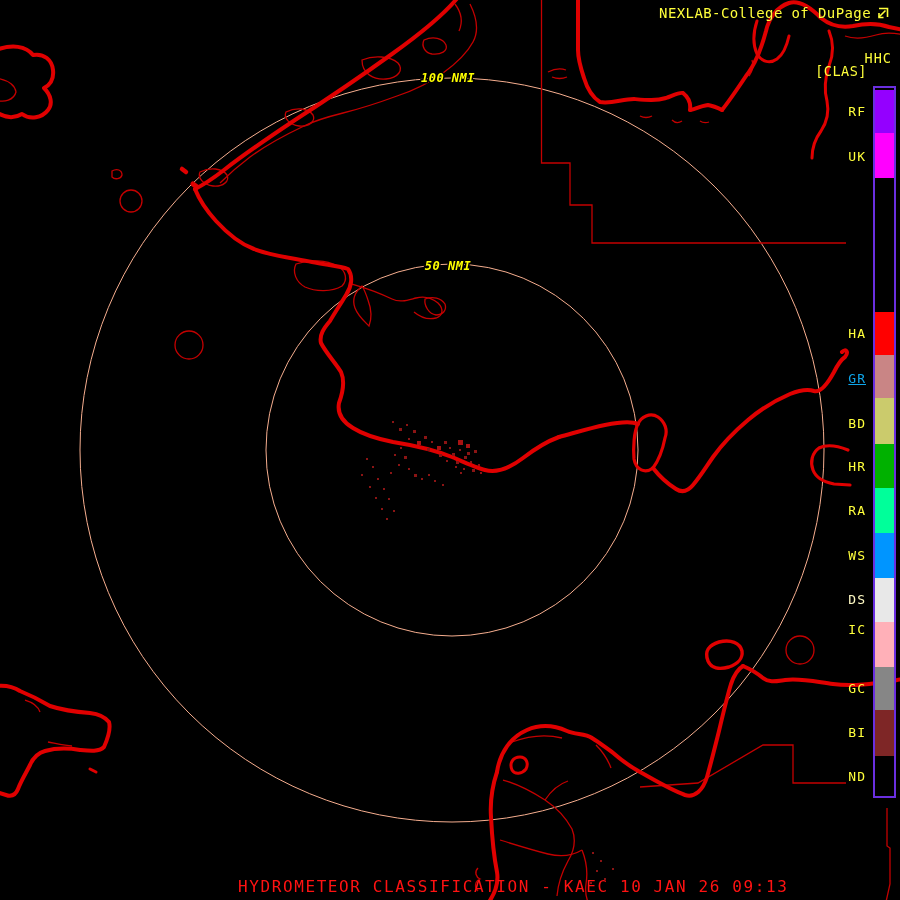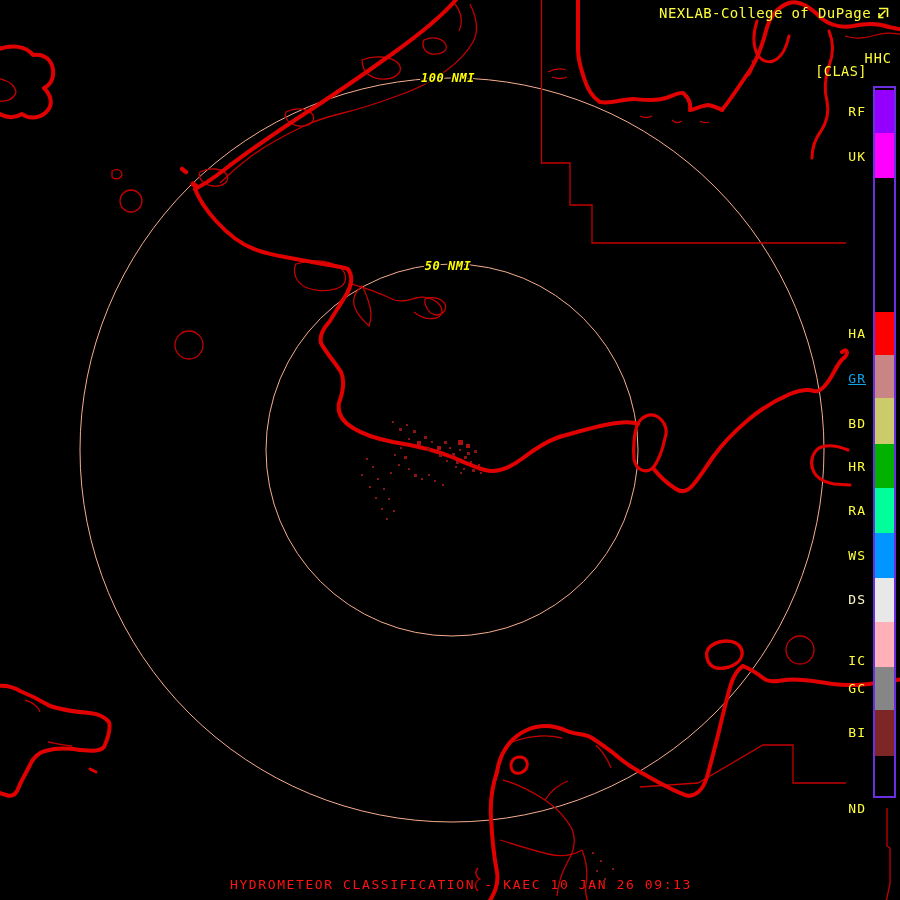--- a/index.html
+++ b/index.html
@@ -229,7 +229,7 @@
       <div class="legend-label" style="right: 34px; top: 511px; color: rgb(255, 255, 59); margin-left: 16px;">RA</div>
       <div class="legend-label" style="right: 34px; top: 556px; color: rgb(255, 255, 59); text-align: center;">WS</div>
       <div class="legend-label" style="right: 34px; top: 600px; color: #fef9c3;">DS</div>
-      <div class="legend-label" style="right: 34px; top: 661px; color: rgb(255, 255, 59);">IC</div>
+      <div class="legend-label" style="right: 34px; top: 630px; color: rgb(255, 255, 59);">IC</div>
       <div class="legend-label" style="right: 34px; top: 689px; color: rgb(255, 255, 59);">GC</div>
       <div class="legend-label" style="right: 34px; top: 733px; color: rgb(255, 255, 59); text-align: center;">BI</div>
       <div class="legend-label" style="right: 34px; top: 809px; color: rgb(255, 255, 59);">ND</div>

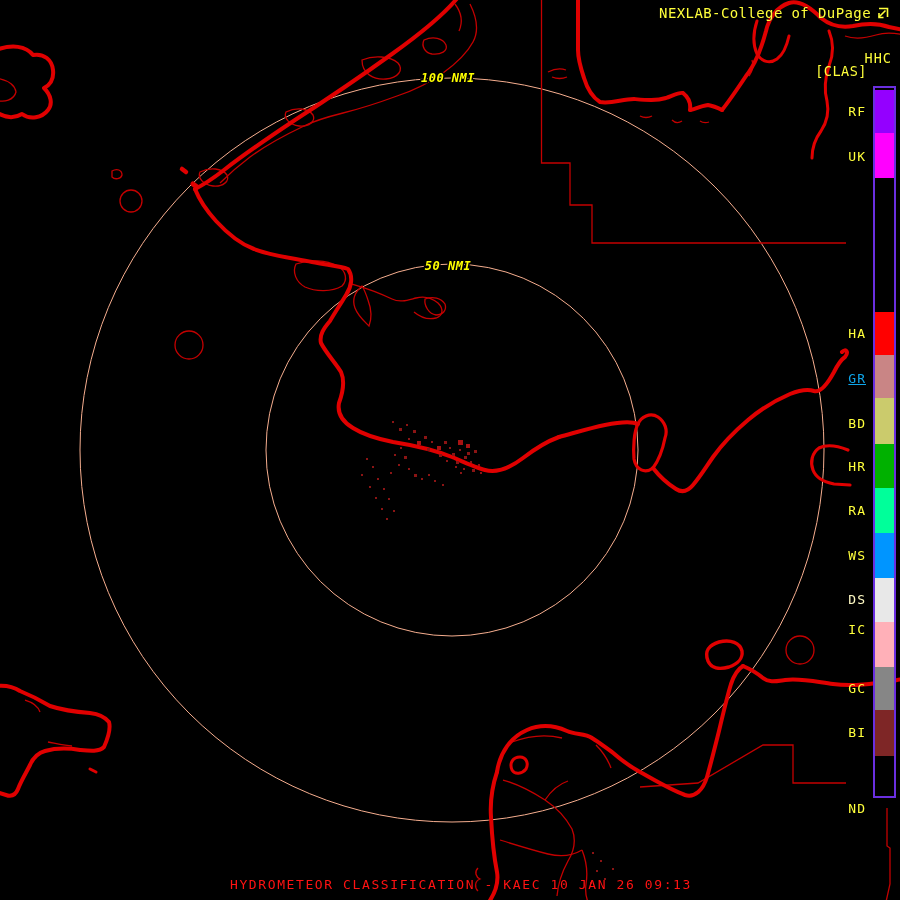--- a/index.html
+++ b/index.html
@@ -232,7 +232,7 @@
       <div class="legend-label" style="right: 34px; top: 630px; color: rgb(255, 255, 59);">IC</div>
       <div class="legend-label" style="right: 34px; top: 689px; color: rgb(255, 255, 59);">GC</div>
       <div class="legend-label" style="right: 34px; top: 733px; color: rgb(255, 255, 59); text-align: center;">BI</div>
-      <div class="legend-label" style="right: 34px; top: 809px; color: rgb(255, 255, 59);">ND</div>
+      <div class="legend-label" style="right: 34px; top: 777px; color: rgb(255, 255, 59);">ND</div>
     </div>
 
   <div class="caption" style="color: rgb(255, 18, 18);">HYDROMETEOR CLASSIFICATION - KAEC 10 JAN 26 09:13</div>

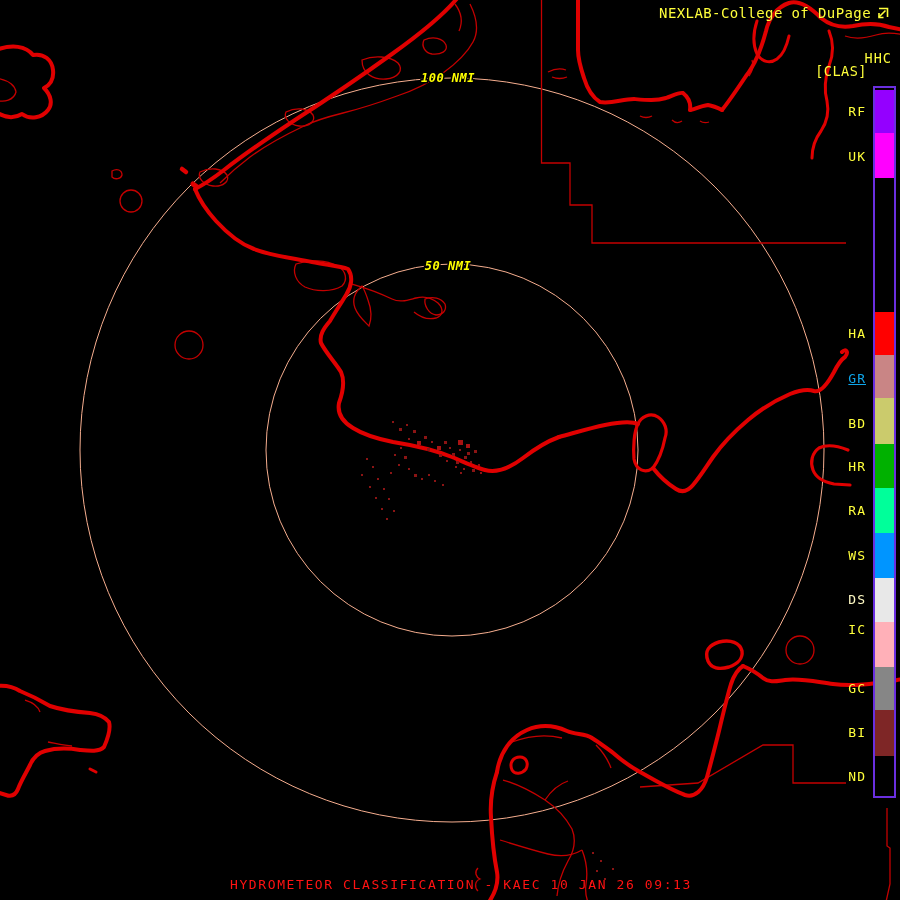--- a/index.html
+++ b/index.html
@@ -22,7 +22,7 @@
     transform:translateY(-8px);text-align:right;
   }
   .caption{
-    position:absolute;left:230px;top:877px;font-size:13px;letter-spacing:1.6px;white-space:pre;
+    position:absolute;left:238px;top:877px;font-size:16px;letter-spacing:1.6px;white-space:pre;
   }
   .ring-label{
     font-family:"DejaVu Sans Mono","Liberation Mono",monospace;

